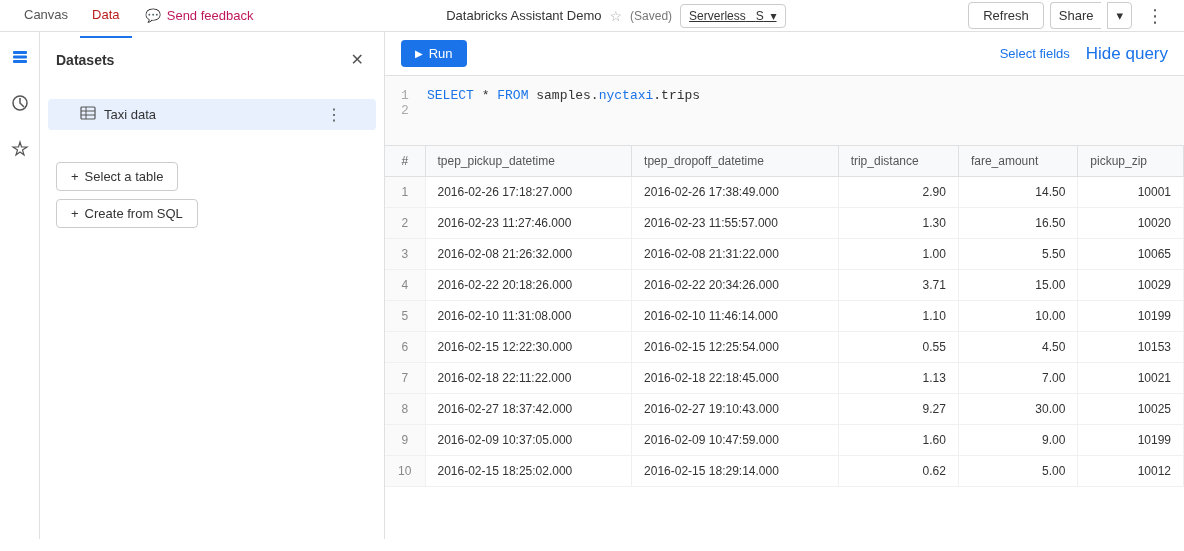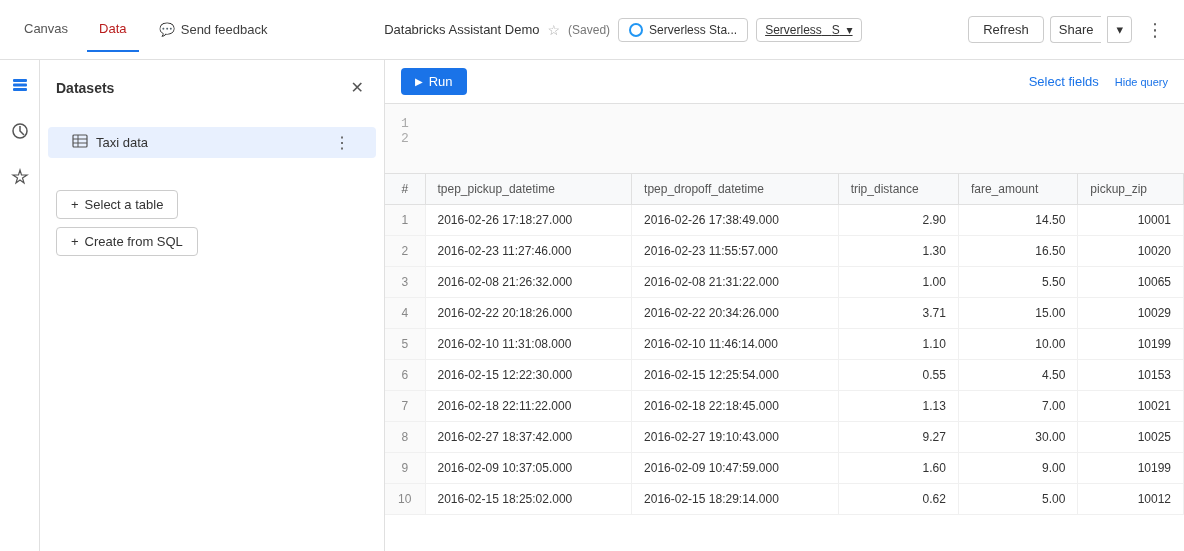--- a/index.html
+++ b/index.html
@@ -7,8 +7,8 @@
 
     
     .top-nav {
-      display: flex; align-items: center; height: 60px; border-bottom: 1px solid #e0e0e0;
-      padding: 0 12px; gap: 7px;
+      display: flex; align-items: center; height: 32px; border-bottom: 1px solid #e0e0e0;
+      padding: 0 12px; gap: 0;
     }
     .nav-tab {
       padding: 0 12px; height: 44px; display: flex; align-items: center; cursor: pointer;

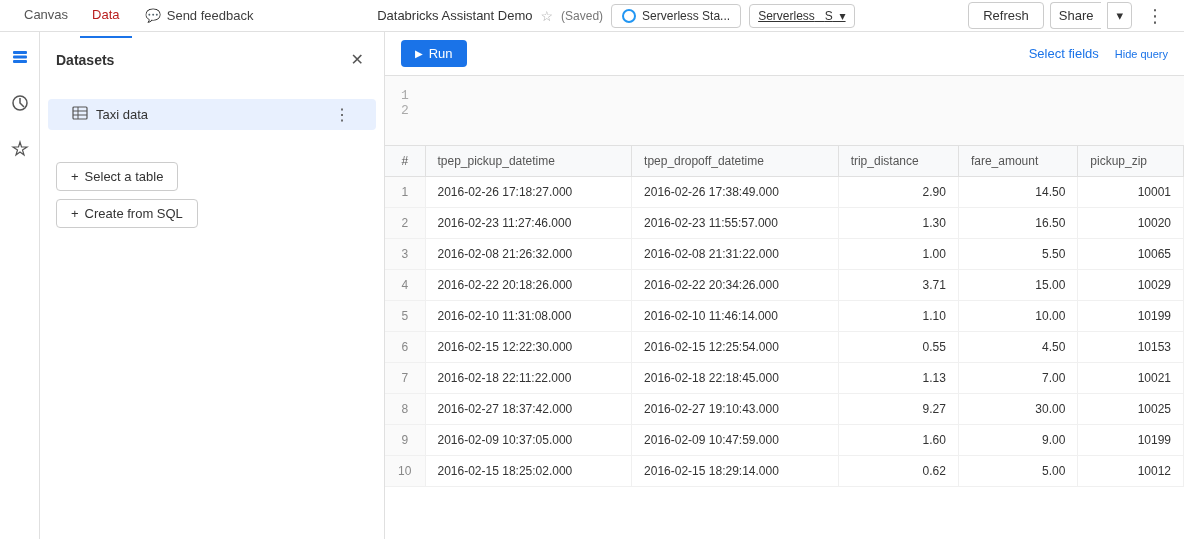--- a/index.html
+++ b/index.html
@@ -146,7 +146,7 @@
   </div>
   <div class="send-feedback-btn">
     <span style="color:#1a73e8">💬</span>
-    <span style="color:#404040">Send feedback</span>
+    <span style="color:#be185d">Send feedback</span>
   </div>
 
   <div class="center-section">

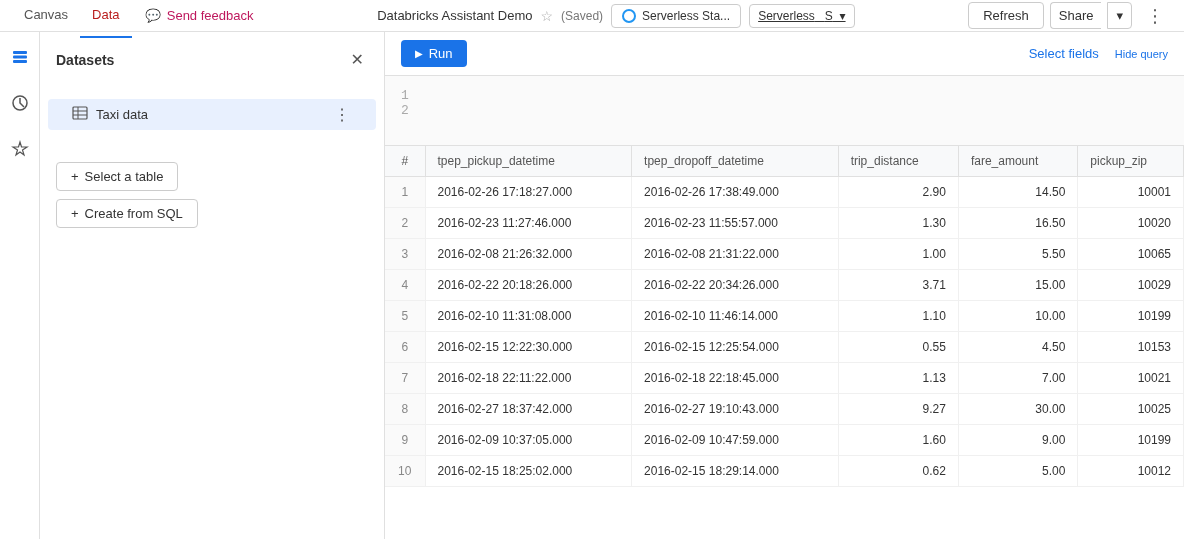--- a/index.html
+++ b/index.html
@@ -153,10 +153,6 @@
     <span>Databricks Assistant Demo</span>
     <span class="star-icon">☆</span>
     <span class="saved-badge">(Saved)</span>
-    <div class="compute-btn">
-      <span class="compute-icon"></span>
-      <span>Serverless Sta...</span>
-    </div>
     <div class="serverless-select">
       <span>Serverless</span>
       &nbsp;

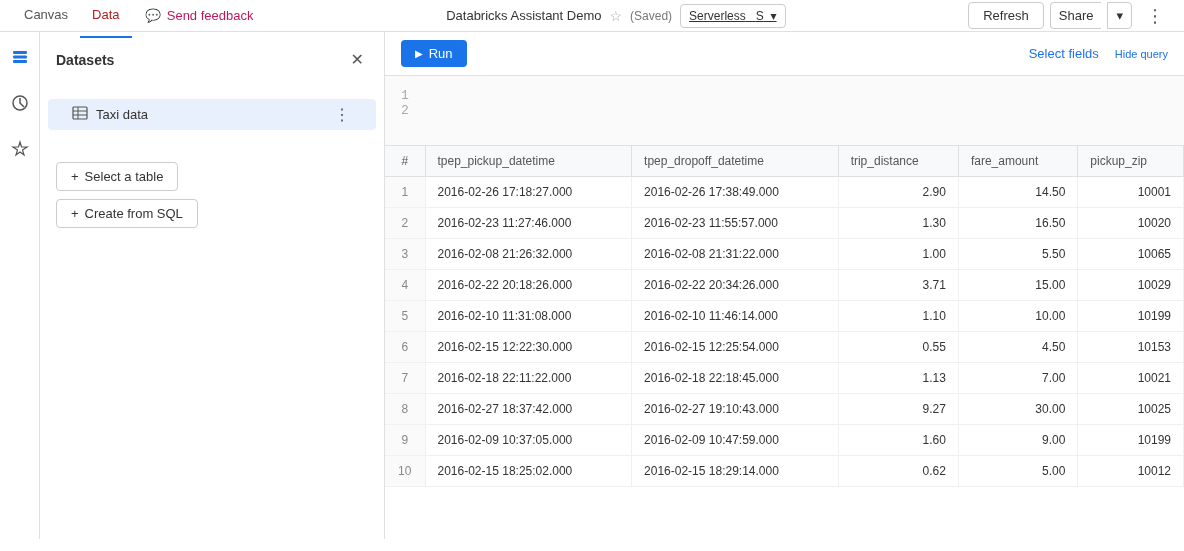--- a/index.html
+++ b/index.html
@@ -104,7 +104,7 @@
     .run-btn-icon { font-size: 10px; }
     .toolbar-right { display: flex; align-items: center; gap: 16px; }
     .select-fields-btn { color: #1a73e8; cursor: pointer; font-size: 13px; }
-    .hide-query-btn { color: #1a73e8; cursor: pointer; font-size: 11px; }
+    .hide-query-btn { color: #1a73e8; cursor: pointer; font-size: 17px; }
 
     
     .sql-editor {

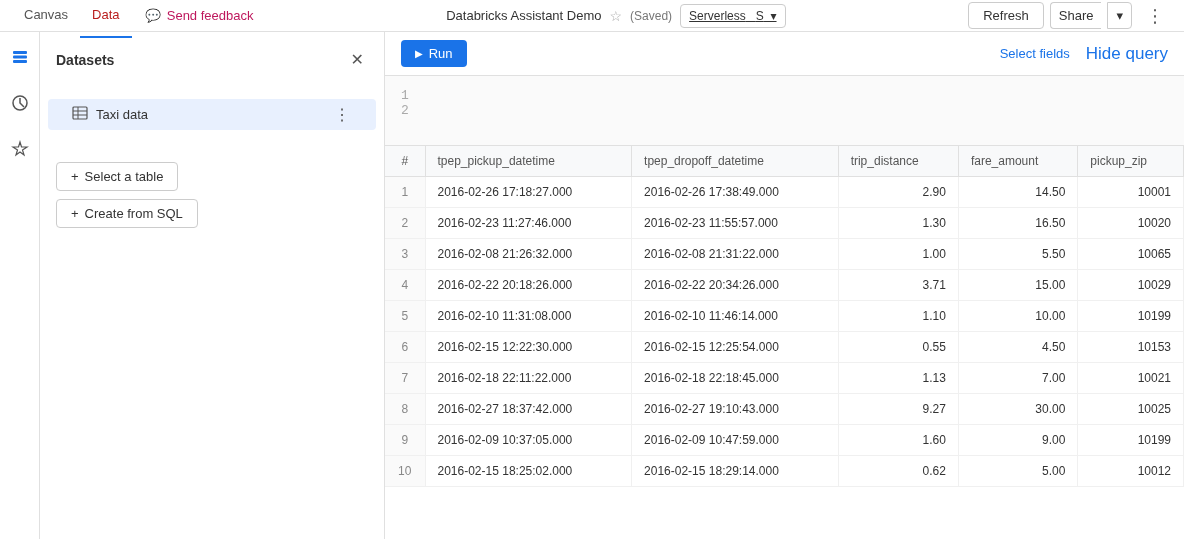--- a/index.html
+++ b/index.html
@@ -241,6 +241,12 @@
     <div class="sql-editor">
       <div class="line">
         <span class="line-num">1</span>
+        <span>
+          <span class="sql-kw">SELECT</span>
+          <span class="sql-star"> * </span>
+          <span class="sql-kw">FROM</span>
+          <span class="sql-text"> samples.</span><span class="sql-highlight">nyctaxi</span><span class="sql-text">.trips</span>
+        </span>
       </div>
       <div class="line">
         <span class="line-num">2</span>

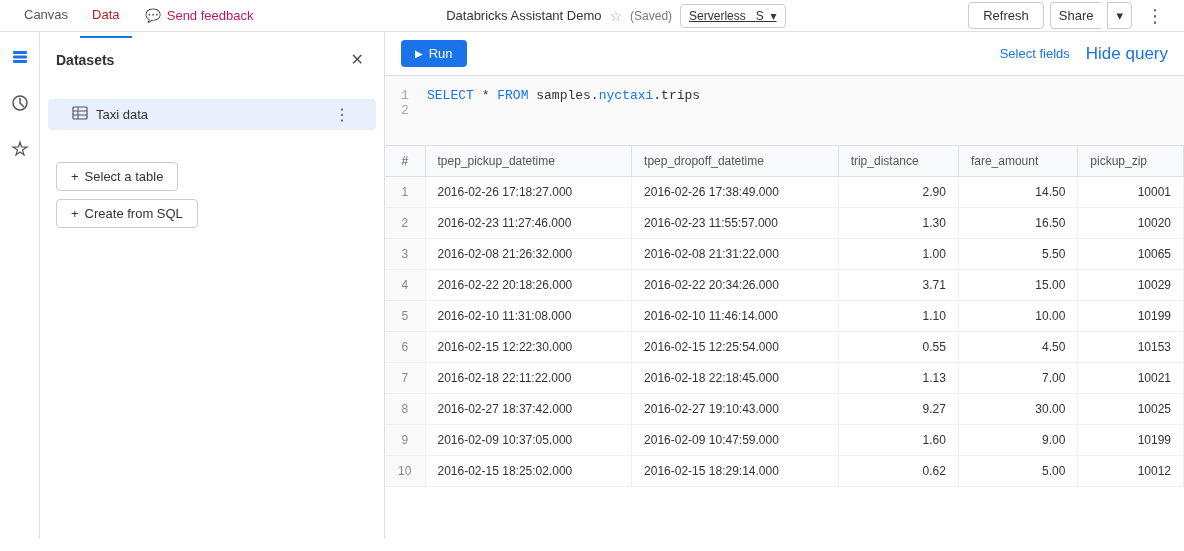--- a/index.html
+++ b/index.html
@@ -65,7 +65,7 @@
     .datasets-title { font-weight: 600; font-size: 14px; }
     .close-btn { cursor: pointer; color: #555; font-size: 16px; padding: 2px 4px; }
     .dataset-item {
-      display: flex; align-items: center; padding: 6px 24px; cursor: pointer;
+      display: flex; align-items: center; padding: 6px 32px; cursor: pointer;
       background: #e8f0fe; border-radius: 4px; margin: 0 8px;
       justify-content: space-between;
     }

